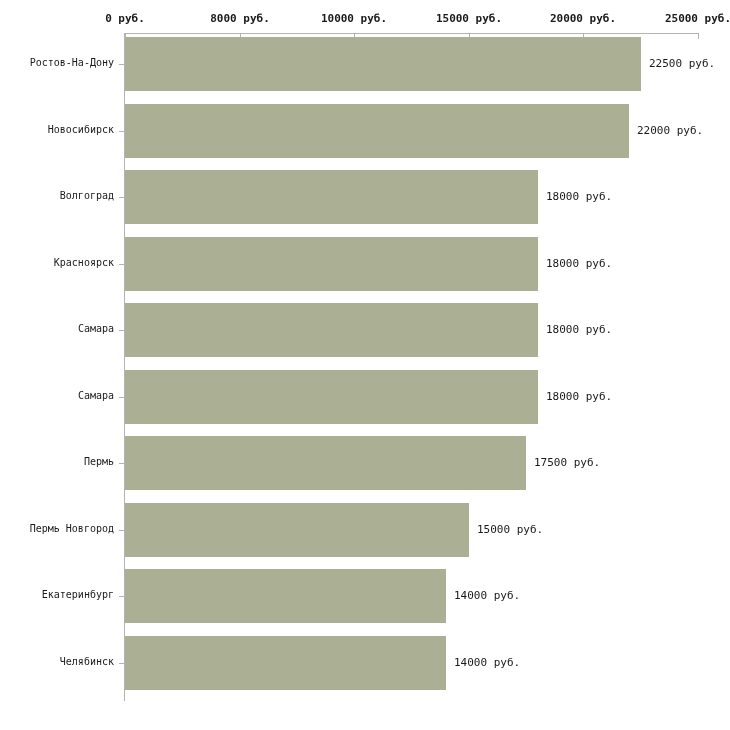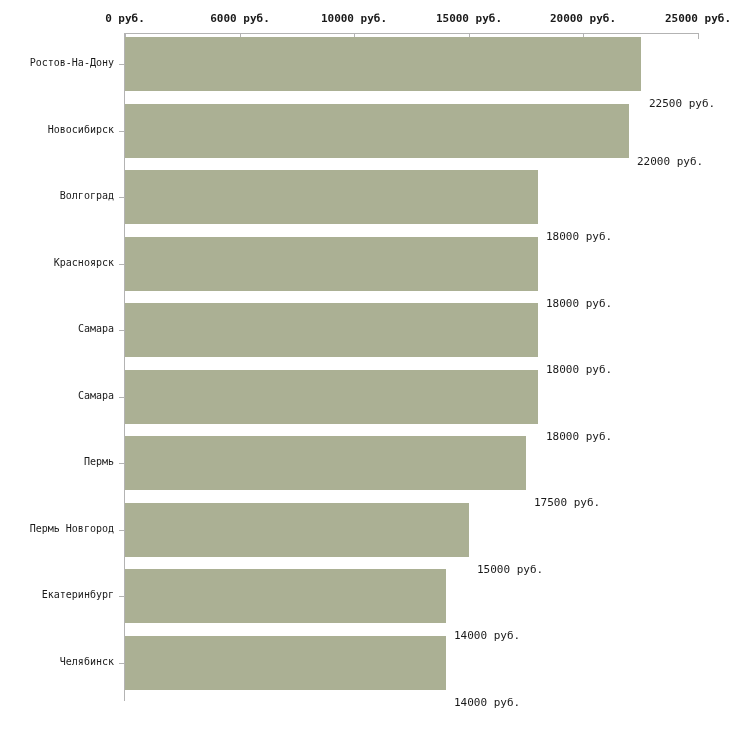--- a/index.html
+++ b/index.html
@@ -100,7 +100,7 @@
       <div class="x-tick" style="left: 125px;"></div>
       <div class="x-tick-label" style="left: 125px;">0 руб.</div>
       <div class="x-tick" style="left: 240px;"></div>
-      <div class="x-tick-label" style="left: 240px;">6000 руб.</div>
+      <div class="x-tick-label" style="left: 240px;">8000 руб.</div>
       <div class="x-tick" style="left: 354px;"></div>
       <div class="x-tick-label" style="left: 354px; text-align: center;">10000 руб.</div>
       <div class="x-tick" style="left: 469px;"></div>

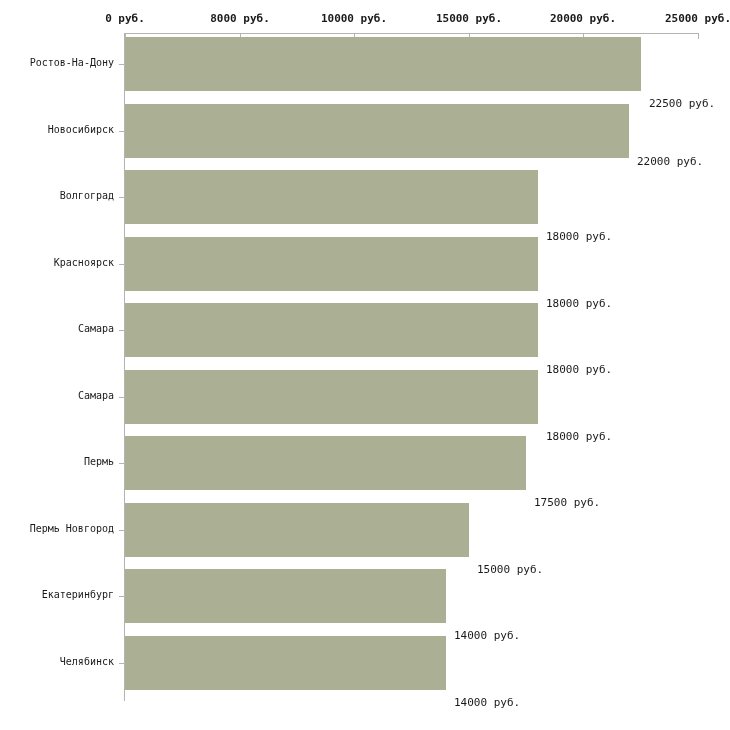--- a/index.html
+++ b/index.html
@@ -76,7 +76,6 @@
     color: #1a1a1a;
     white-space: nowrap;
     line-height: 1;
-    margin-top: 40px;
   }
   .cat-label {
     position: absolute;

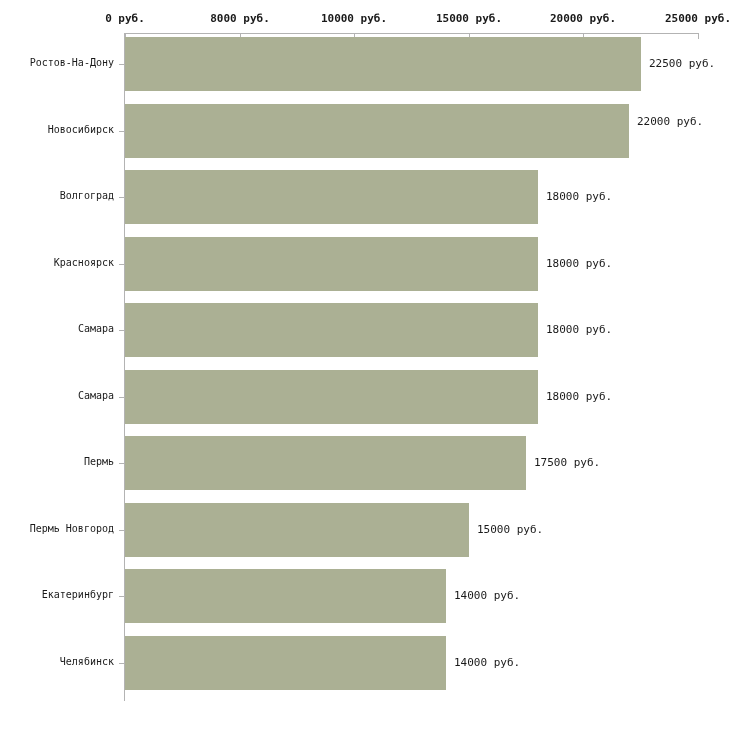--- a/index.html
+++ b/index.html
@@ -137,7 +137,7 @@
       <div class="bar" title="Ростов-На-Дону: 22500 руб." style="top: 37px; height: 54px; width: 516px; background: rgb(171, 176, 148);"></div>
       <div class="bar-value-label" style="left: 649px; top: 58px;">22500 руб.</div>
       <div class="bar" title="Новосибирск: 22000 руб." style="top: 104px; height: 54px; width: 504px; background: rgb(171, 176, 148);"></div>
-      <div class="bar-value-label" style="left: 637px; top: 116px;">22000 руб.</div>
+      <div class="bar-value-label" style="left: 637px; top: 125px;">22000 руб.</div>
       <div class="bar" title="Волгоград: 18000 руб." style="top: 170px; height: 54px; width: 413px; background: rgb(171, 176, 148);"></div>
       <div class="bar-value-label" style="left: 546px; top: 191px;">18000 руб.</div>
       <div class="bar" title="Красноярск: 18000 руб." style="top: 237px; height: 54px; width: 413px; background: rgb(171, 176, 148);"></div>

